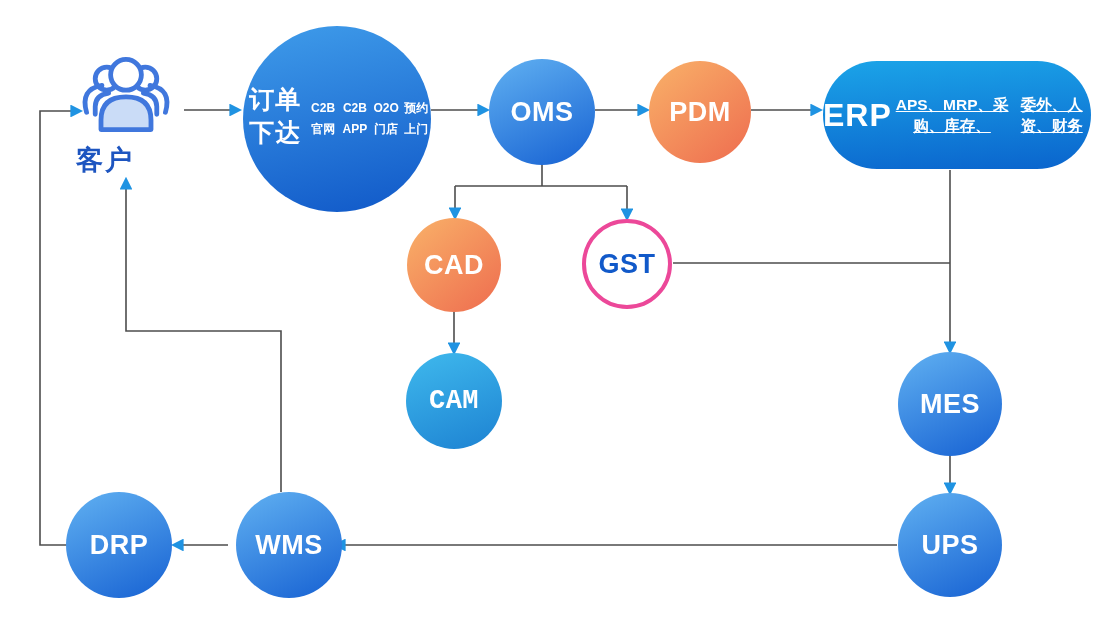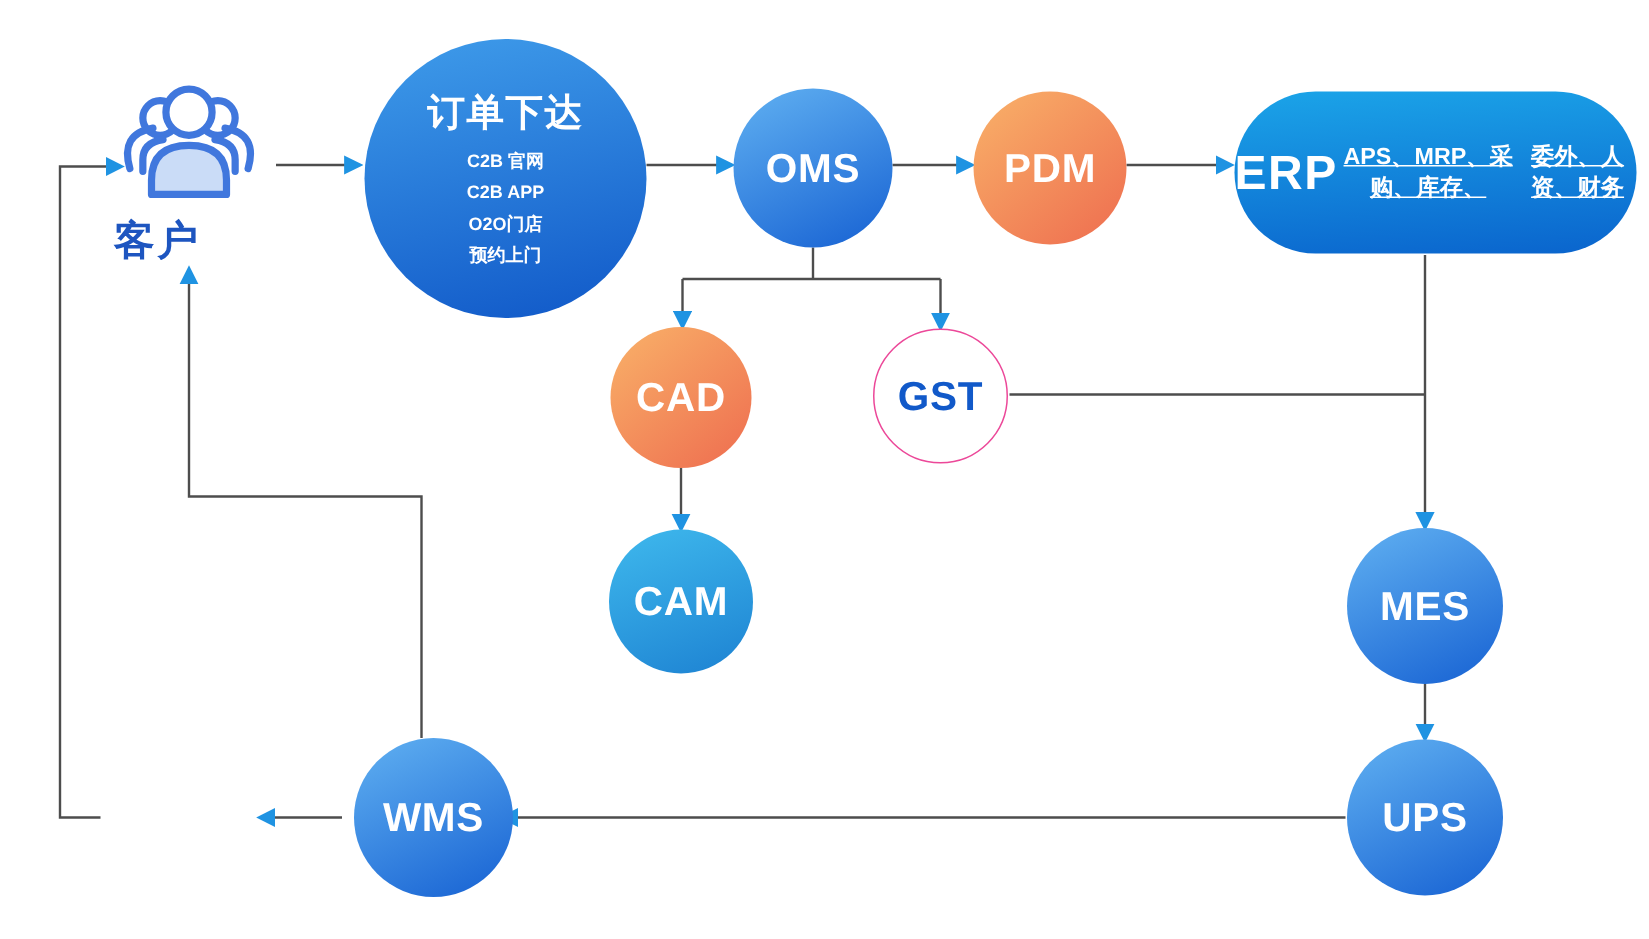--- a/index.html
+++ b/index.html
@@ -21,7 +21,7 @@
   .node {
     position: absolute; z-index: 2;
     border-radius: 50%;
-    display: flex; flex-direction: column;
+    display: flex; flex-direction: row;
     align-items: center; justify-content: center;
     color: #ffffff; font-weight: bold;
     text-align: center;

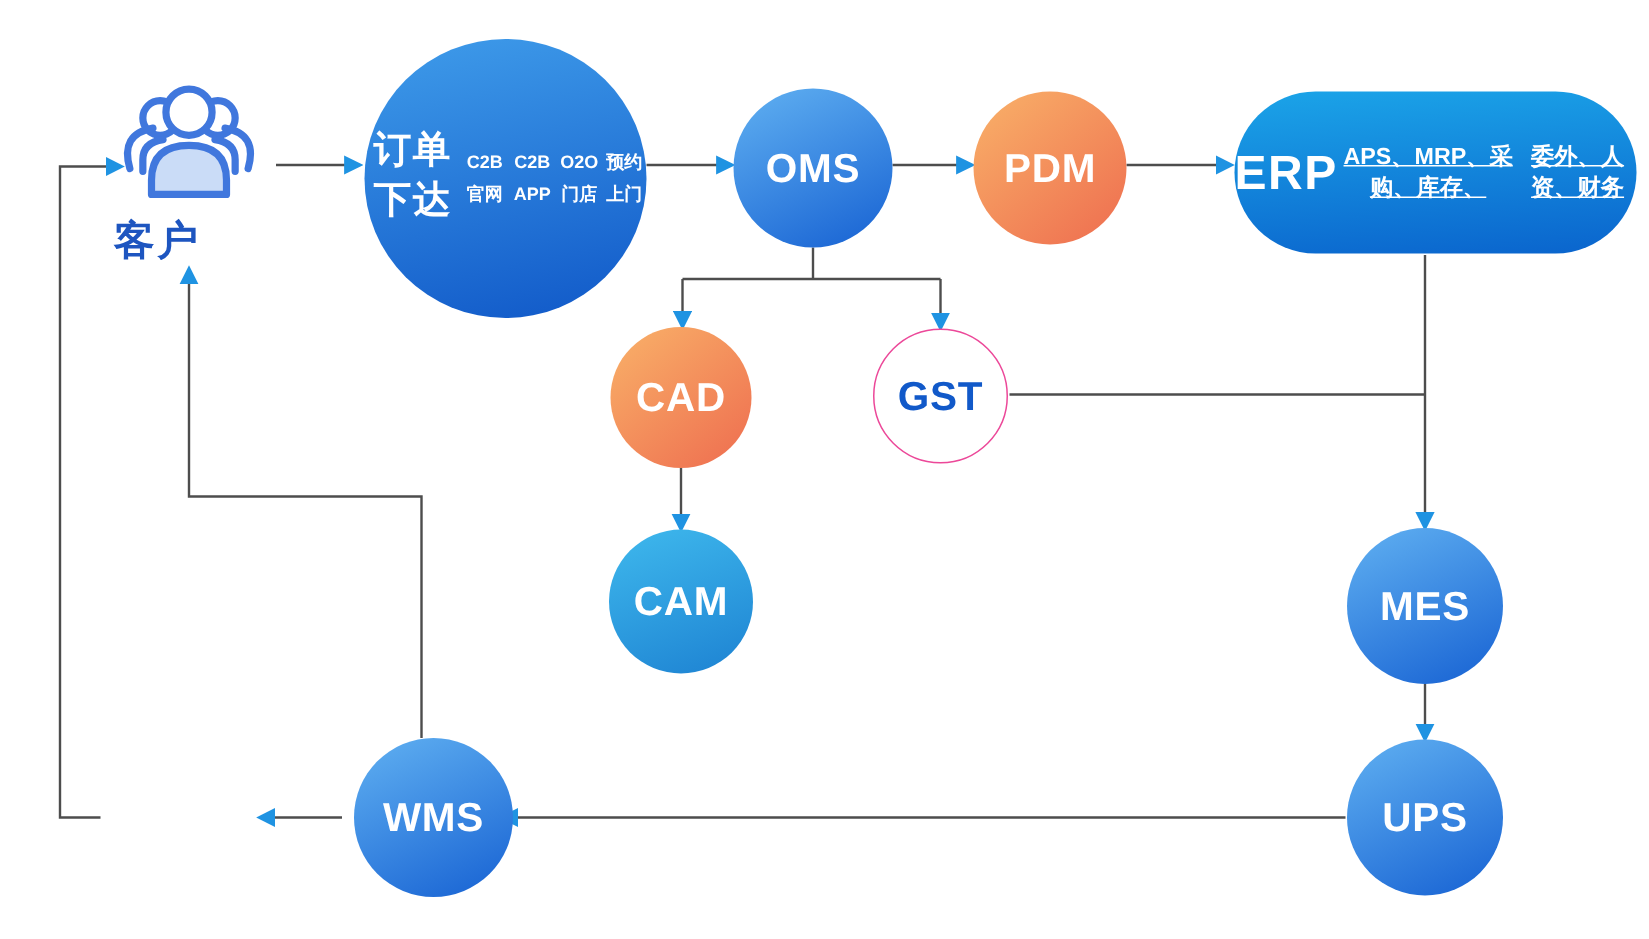--- a/index.html
+++ b/index.html
@@ -32,7 +32,7 @@
   .g-cyan    { background: linear-gradient(160deg, #3fb9ed, #1d82d2); }
   .g-orange  { background: linear-gradient(140deg, #f9b269, #ee6c4f); }
   .g-erp     { background: linear-gradient(176deg, #1ba4e8, #0a64cd); }
-  .gst-node  { background: #ffffff; border: 1px solid #ec4899; color: #1159c9; }
+  .gst-node  { background: #ffffff; border: 4px solid #ec4899; color: #1159c9; }
   .order-title { font-size: 25px; margin-bottom: 6px; letter-spacing: 1px; }
   .order-line  { font-size: 12px; line-height: 21px; }
   .erp-node {

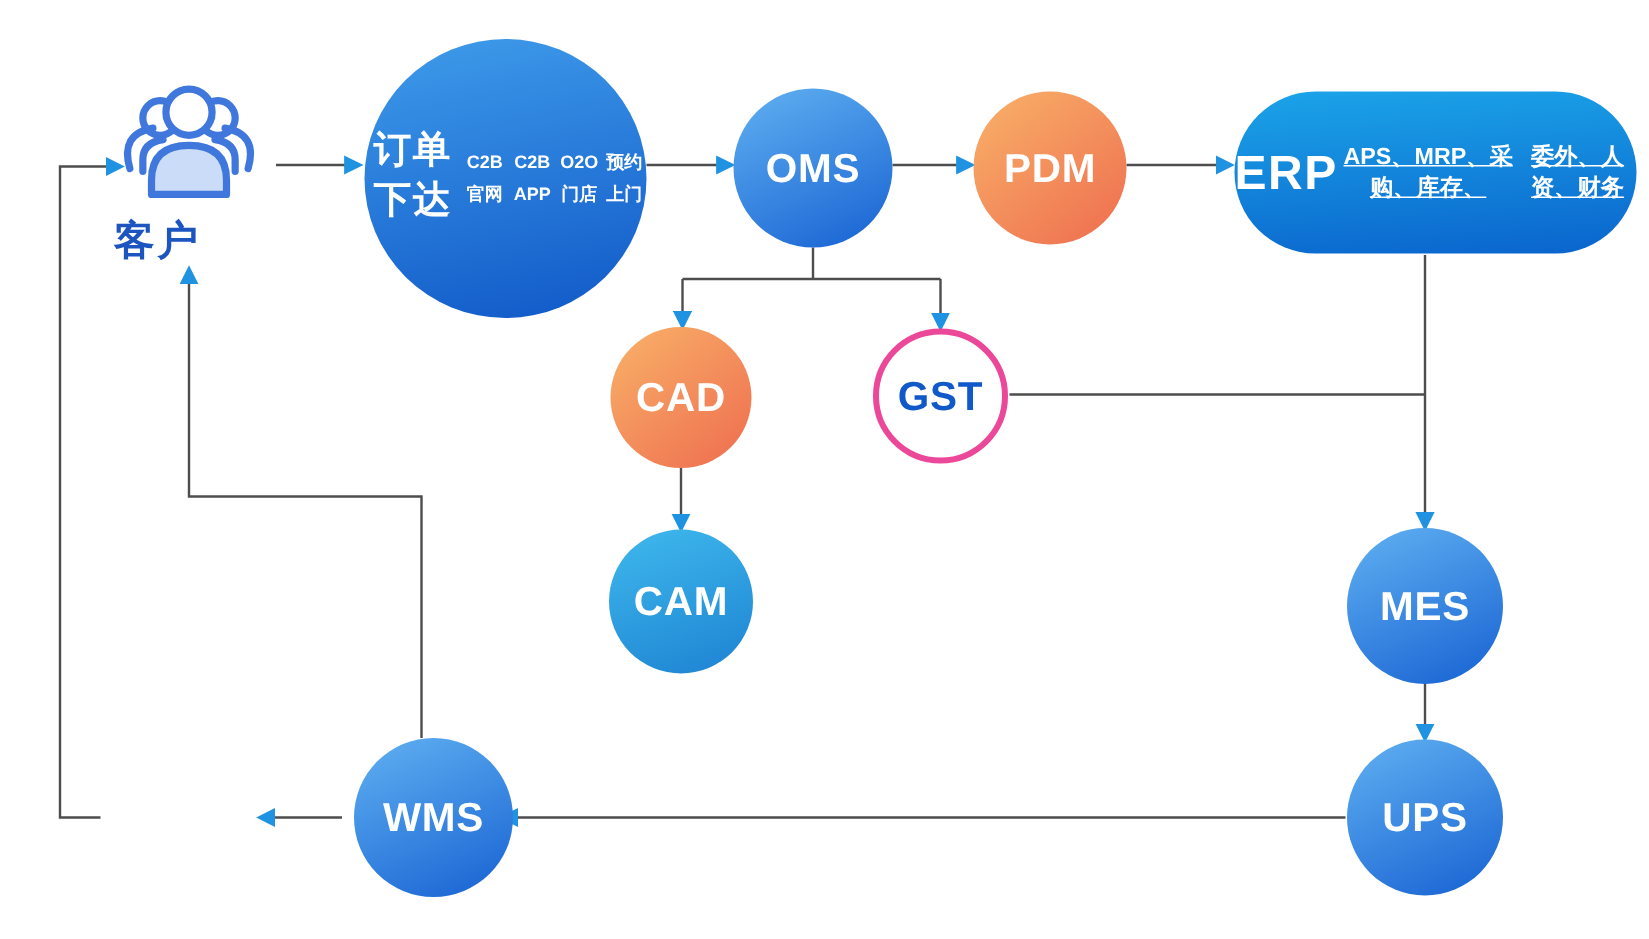--- a/index.html
+++ b/index.html
@@ -29,7 +29,7 @@
   .node .lbl { font-size: 27px; letter-spacing: 0.5px; }
   .g-blue    { background: linear-gradient(155deg, #5dadf0 5%, #1a65d4 95%); }
   .g-bigblue { background: linear-gradient(168deg, #3f9cea, #1058c8); }
-  .g-cyan    { background: linear-gradient(160deg, #3fb9ed, #1d82d2); }
+  .g-cyan    { background: linear-gradient(160deg, #3fb9ed, #1d82d2); font-family: Liberation Mono, monospace; }
   .g-orange  { background: linear-gradient(140deg, #f9b269, #ee6c4f); }
   .g-erp     { background: linear-gradient(176deg, #1ba4e8, #0a64cd); }
   .gst-node  { background: #ffffff; border: 4px solid #ec4899; color: #1159c9; }

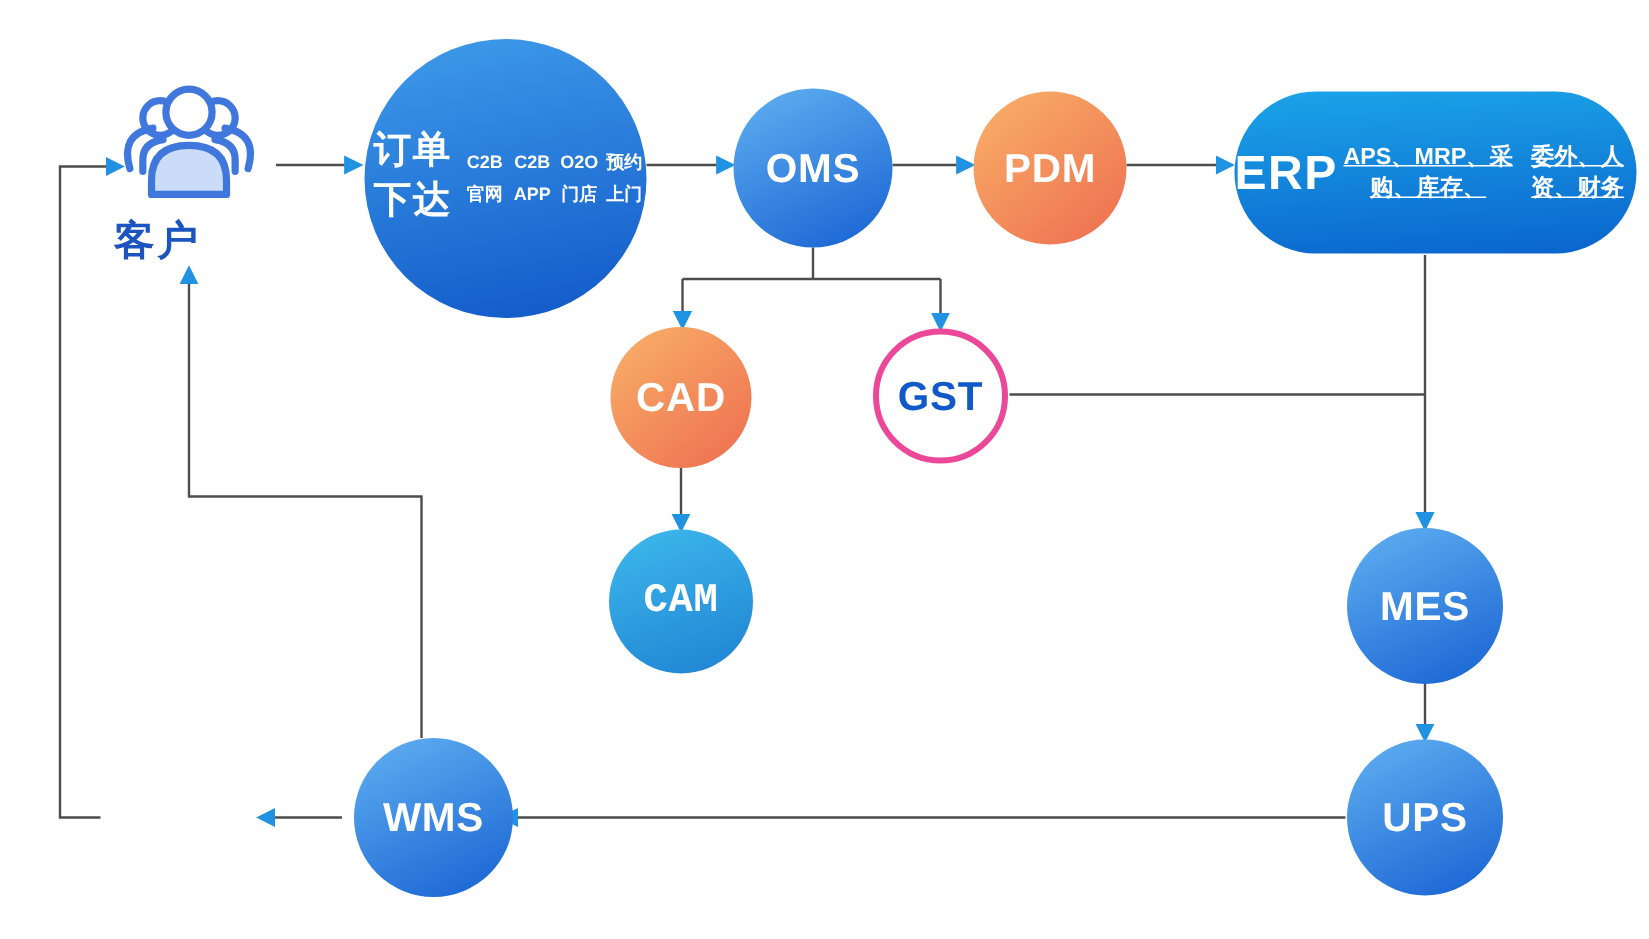--- a/index.html
+++ b/index.html
@@ -143,6 +143,9 @@
     <div class="lbl">WMS</div>
   </div>
 
+  <div class="node g-blue" style="left:66px; top:492px; width:106px; height:106px;">
+    <div class="lbl">DRP</div>
+  </div>
 
 </div>
 

